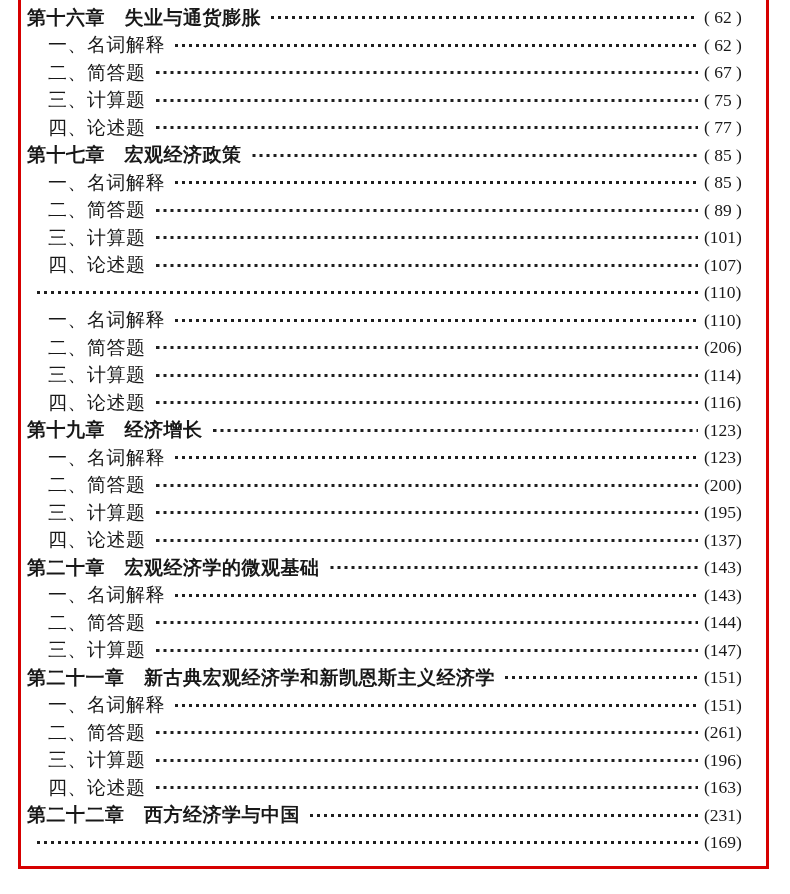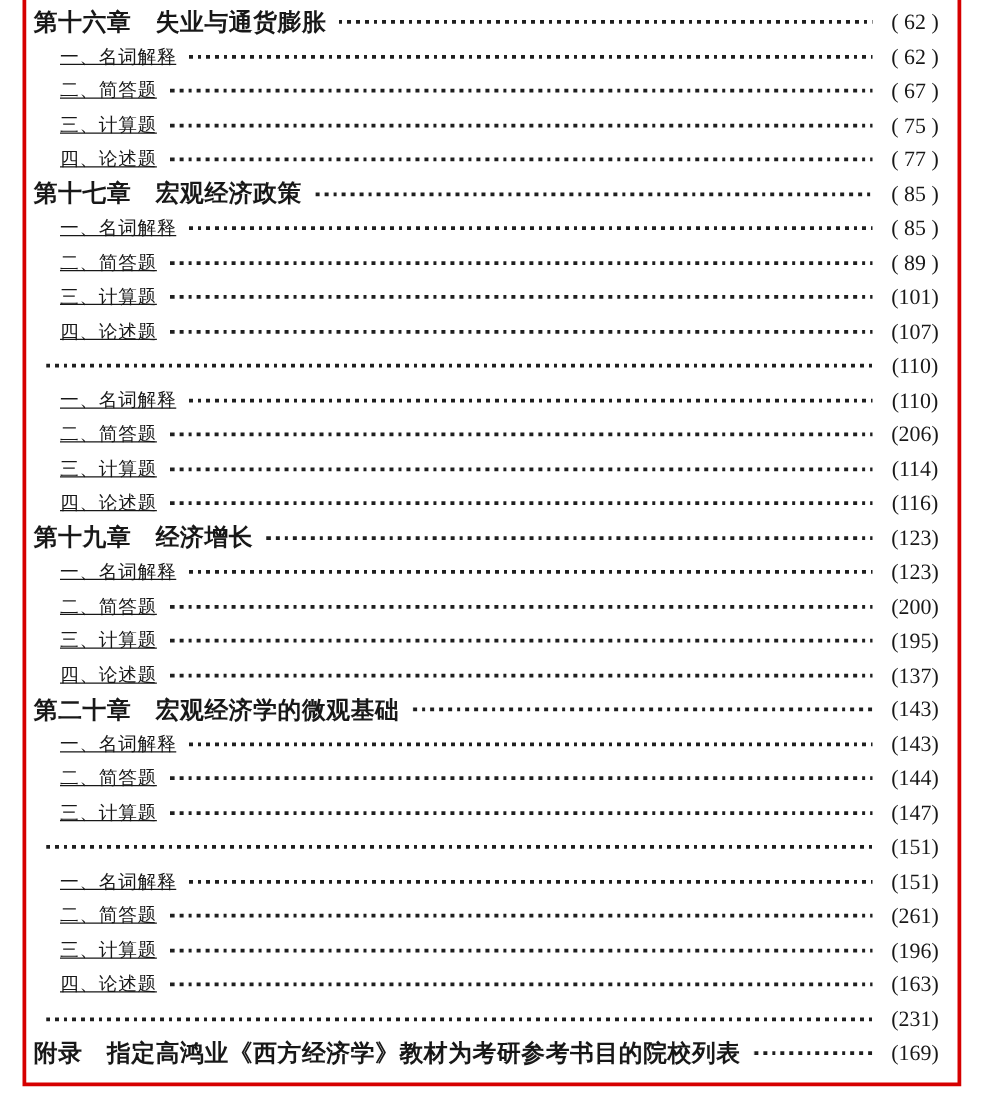--- a/index.html
+++ b/index.html
@@ -67,7 +67,7 @@
   .pagenum {
     flex: 0 0 auto;
     width: 56px;
-    text-align: center;
+    text-align: left;
     font-family: "Liberation Serif", serif;
     font-size: 17.5px;
     white-space: pre;

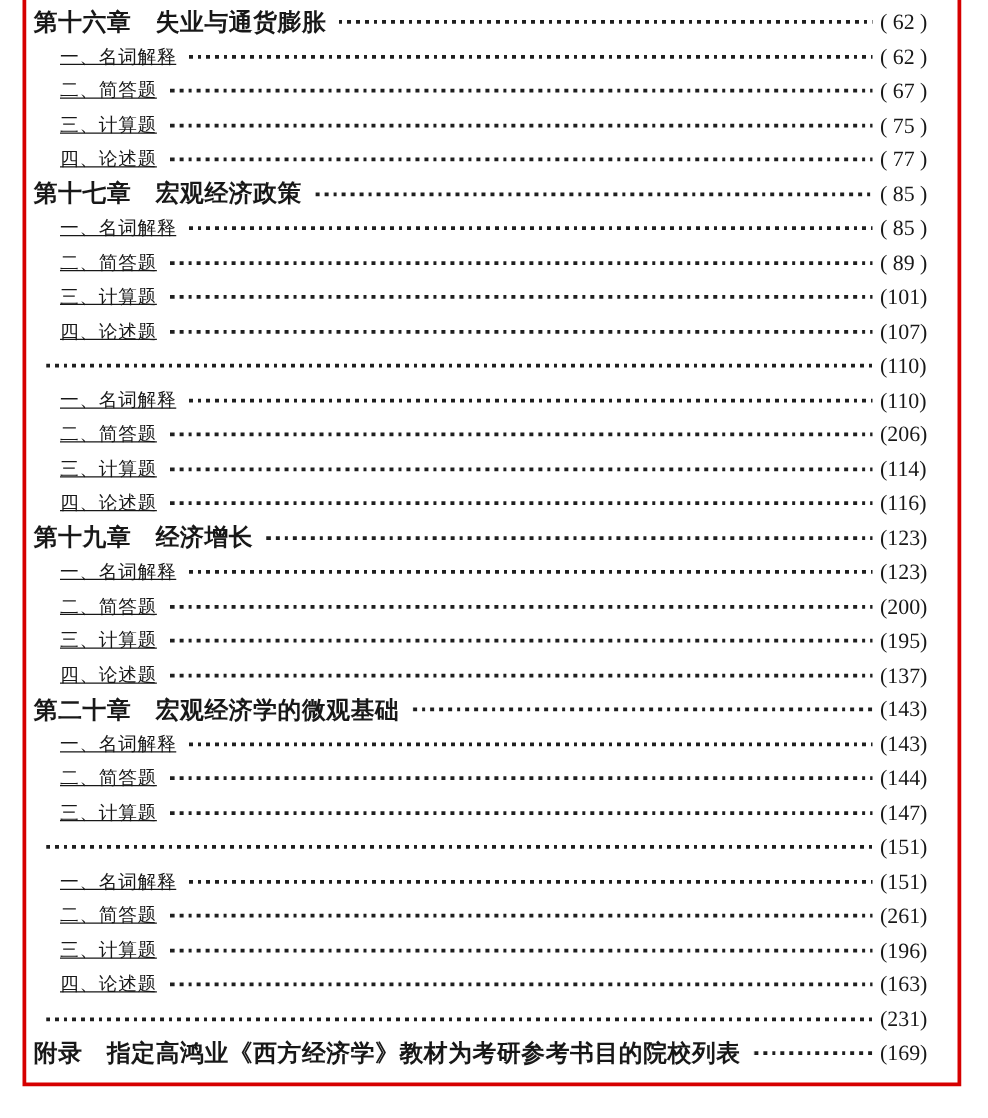--- a/index.html
+++ b/index.html
@@ -51,9 +51,8 @@
   .row.sub .label {
     font-family: "Liberation Serif", serif;
     font-weight: 400;
-    font-size: 15px;
+    font-size: 19px;
     letter-spacing: 0.5px;
-    text-decoration: underline;
   }
   .leader {
     flex: 1 1 auto;

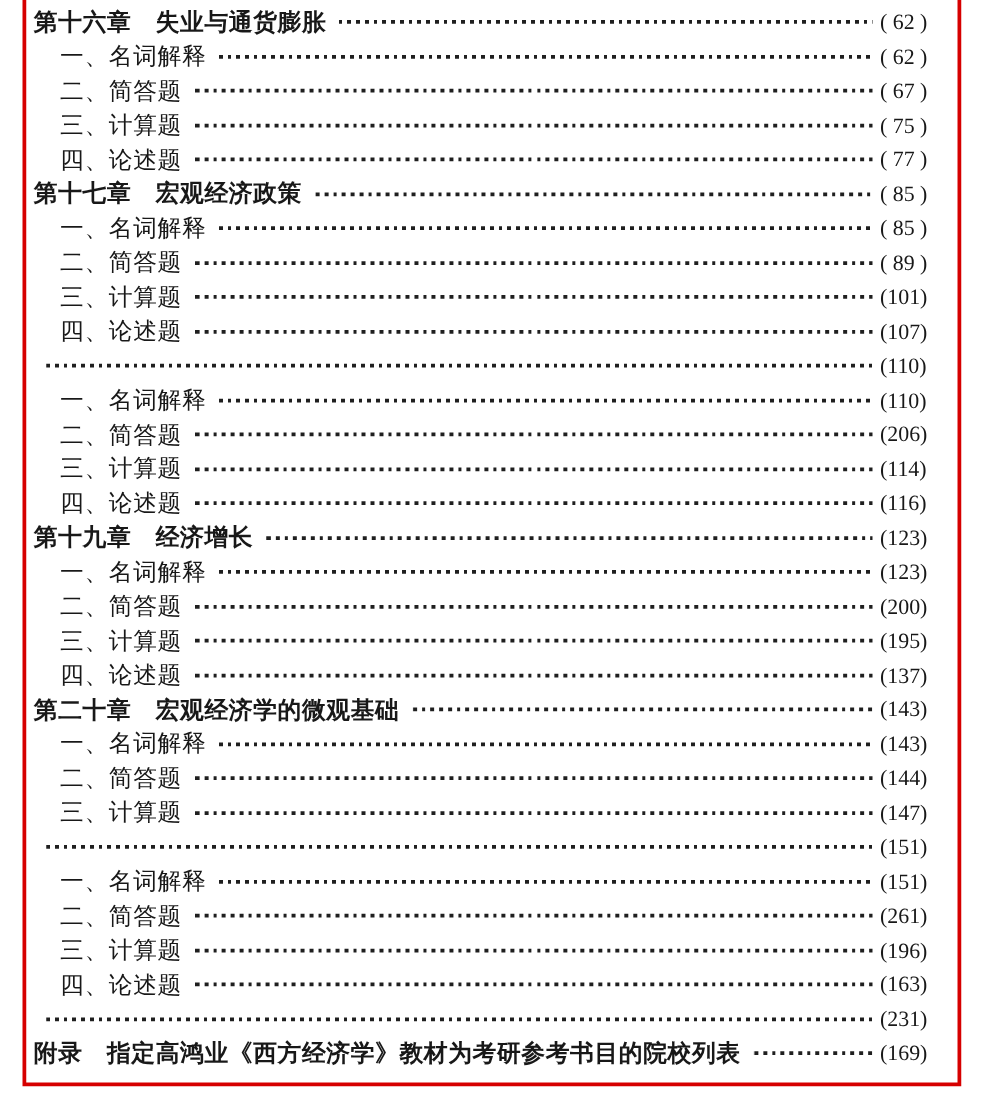--- a/index.html
+++ b/index.html
@@ -197,6 +197,7 @@
     <span class="pagenum">(147)</span>
   </div>
       <div class="row chapter">
+    <span class="label">第二十一章　新古典宏观经济学和新凯恩斯主义经济学</span>
     <span class="leader"></span>
     <span class="pagenum">(151)</span>
   </div>

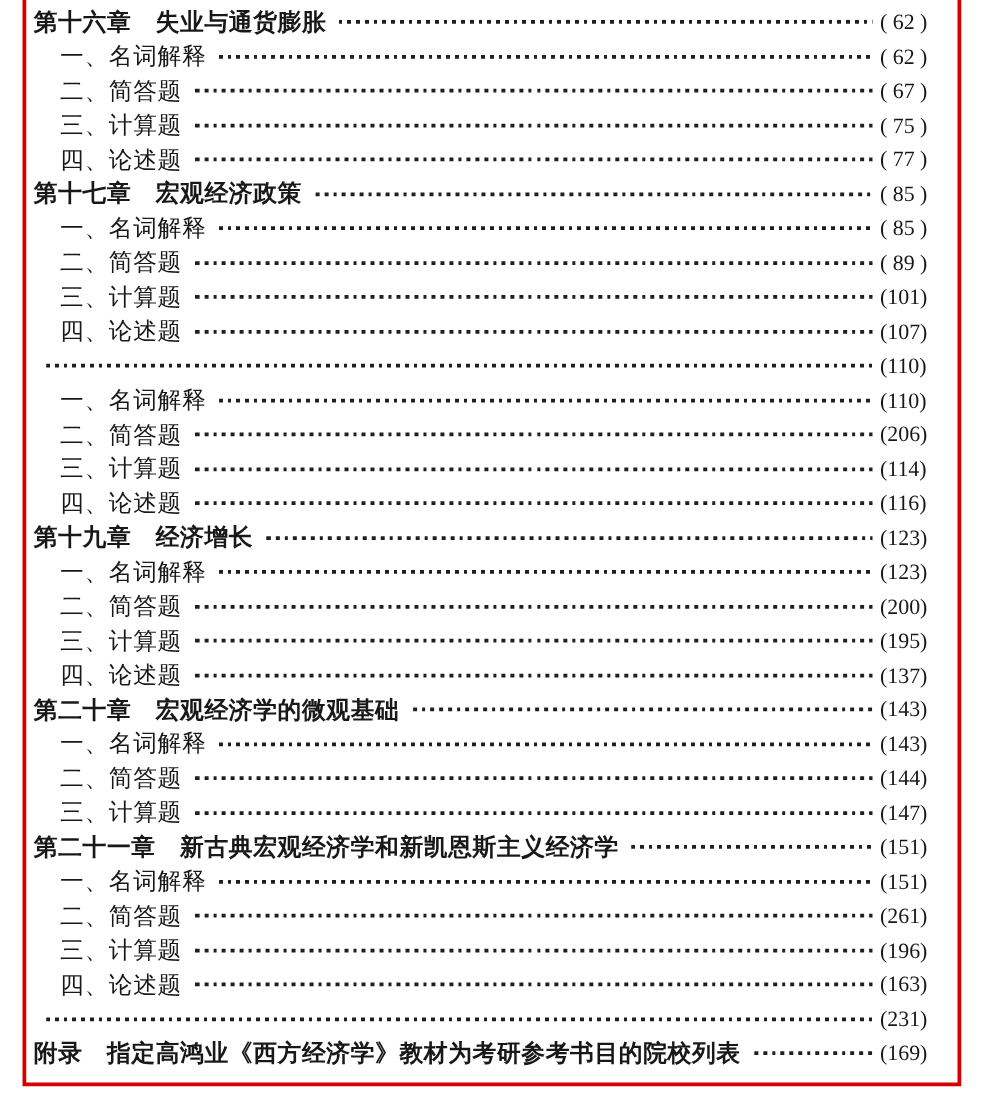--- a/index.html
+++ b/index.html
@@ -222,6 +222,7 @@
     <span class="pagenum">(163)</span>
   </div>
       <div class="row chapter">
+    <span class="label">第二十二章　西方经济学与中国</span>
     <span class="leader"></span>
     <span class="pagenum">(231)</span>
   </div>

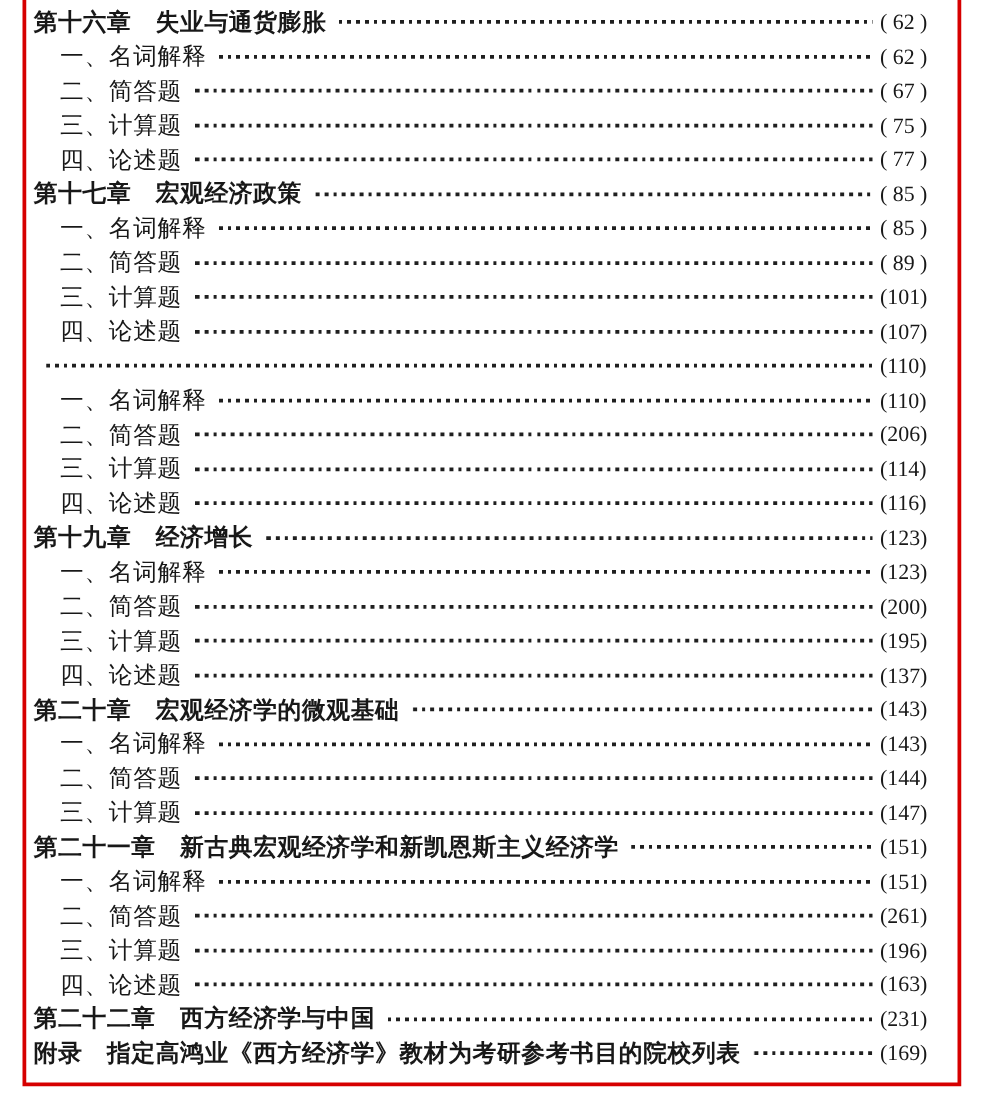--- a/index.html
+++ b/index.html
@@ -227,7 +227,6 @@
     <span class="pagenum">(231)</span>
   </div>
       <div class="row appendix">
-    <span class="label">附录　指定高鸿业《西方经济学》教材为考研参考书目的院校列表</span>
     <span class="leader"></span>
     <span class="pagenum">(169)</span>
   </div>

